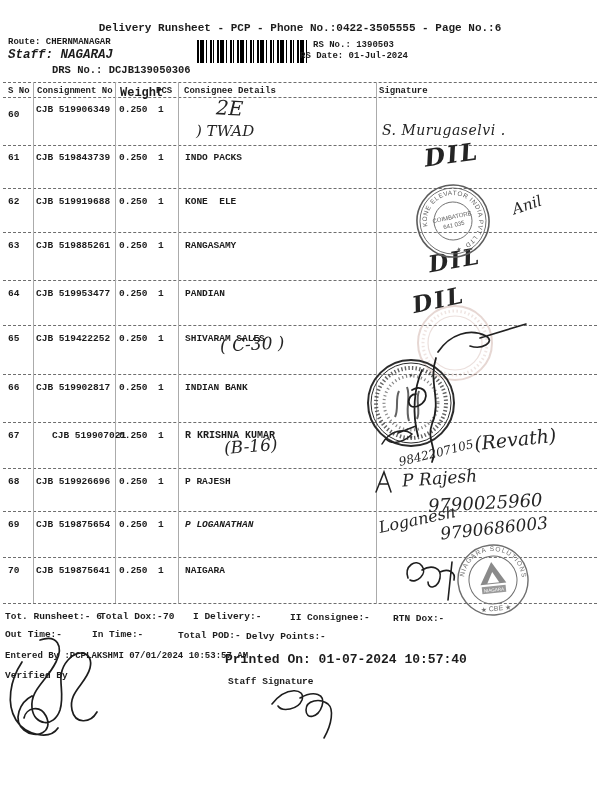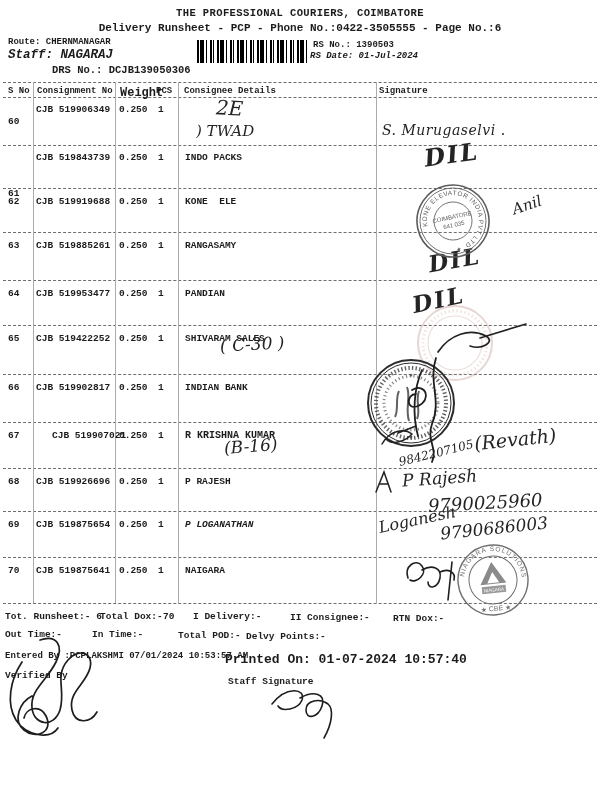--- a/index.html
+++ b/index.html
@@ -25,7 +25,6 @@
 
 <div class="page">
 
-  <div class="abs ctr mono" style="top:7px;font-size:10.5px;letter-spacing:.4px;">THE PROFESSIONAL COURIERS, COIMBATORE</div>
   <div class="abs ctr mono" style="top:22px;font-size:11px;">Delivery Runsheet - PCP - Phone No.:0422-3505555 - Page No.:6</div>
 
   <div class="abs mono cell" style="left:8px;top:37px;font-size:9px;"><span>Route:</span> <span>CHERNMANAGAR</span></div>

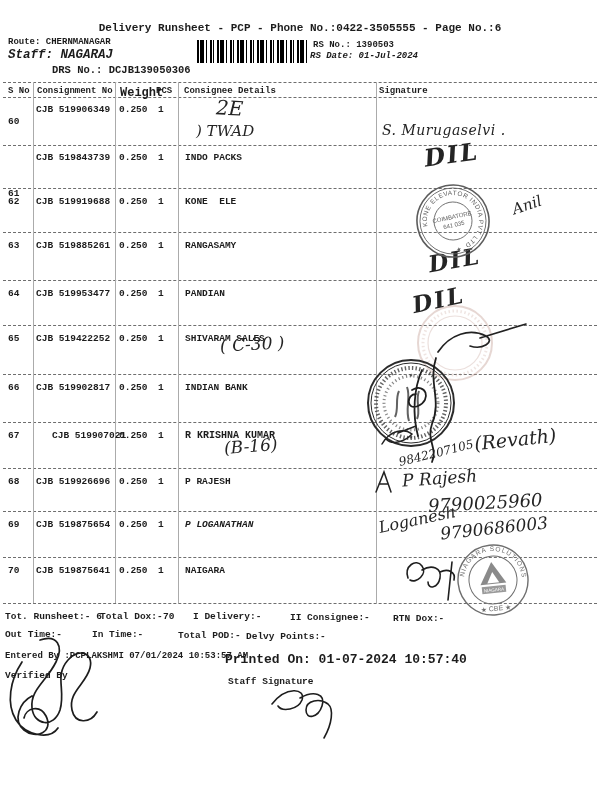--- a/index.html
+++ b/index.html
@@ -33,7 +33,7 @@
 
   <div class="abs barcode" style="left:197px;top:40px;width:110px;height:23px;"></div>
   <div class="abs mono" style="left:313px;top:40px;font-size:9px;">RS No.: 1390503</div>
-  <div class="abs mono" style="left:310px;top:51px;font-size:9px;font-style:italic;">RS Date: 01-Jul-2024</div>
+  <div class="abs mono" style="left:300px;top:51px;font-size:9px;">RS Date: 01-Jul-2024</div>
 
   <div class="abs hline" style="top:82px;"></div>
   <div class="abs hline" style="top:97px;"></div>

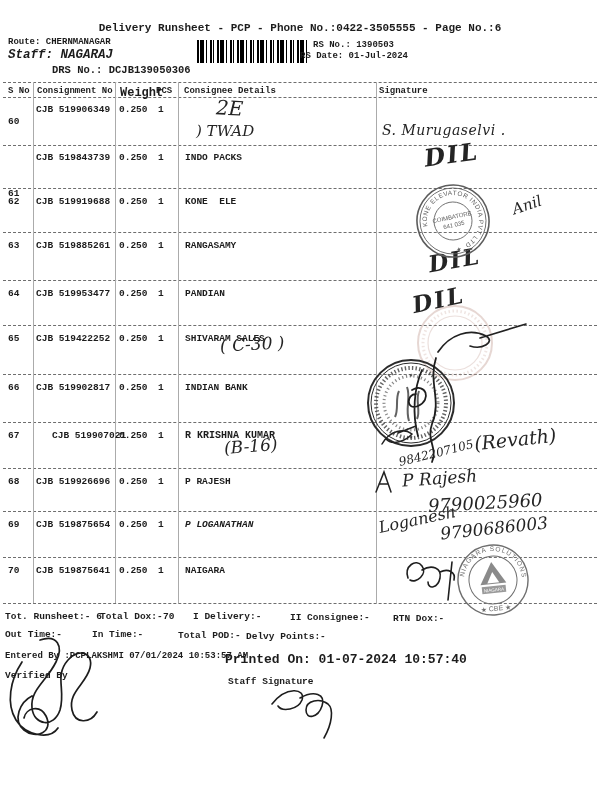--- a/index.html
+++ b/index.html
@@ -62,7 +62,7 @@
   <div class="abs mono cell" style="left:379px;top:86px;font-size:9px;">Signature</div>
 
   <div>
-    <div class="abs mono cell" style="left:8px;top:116px;font-size:9.5px;">60</div>
+    <div class="abs mono cell" style="left:8px;top:109px;font-size:9.5px;">60</div>
     <div class="abs mono cell" style="left:36px;top:104px;font-size:9.5px;">CJB 519906349</div>
     <div class="abs mono cell" style="left:119px;top:104px;font-size:9.5px;">0.250</div>
     <div class="abs mono cell" style="left:158px;top:104px;font-size:9.5px;">1</div>

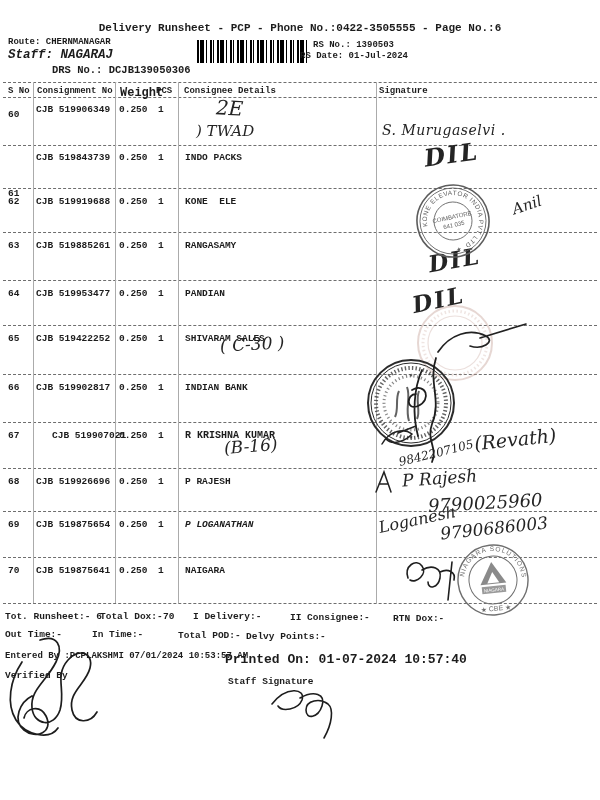--- a/index.html
+++ b/index.html
@@ -70,7 +70,7 @@
   </div>
 
   <div>
-    <div class="abs mono cell" style="left:8px;top:152px;font-size:9.5px;margin-top:36px;">61</div>
+    <div class="abs mono cell" style="left:8px;top:152px;font-size:9.5px;">61</div>
     <div class="abs mono cell" style="left:36px;top:152px;font-size:9.5px;">CJB 519843739</div>
     <div class="abs mono cell" style="left:119px;top:152px;font-size:9.5px;">0.250</div>
     <div class="abs mono cell" style="left:158px;top:152px;font-size:9.5px;">1</div>

